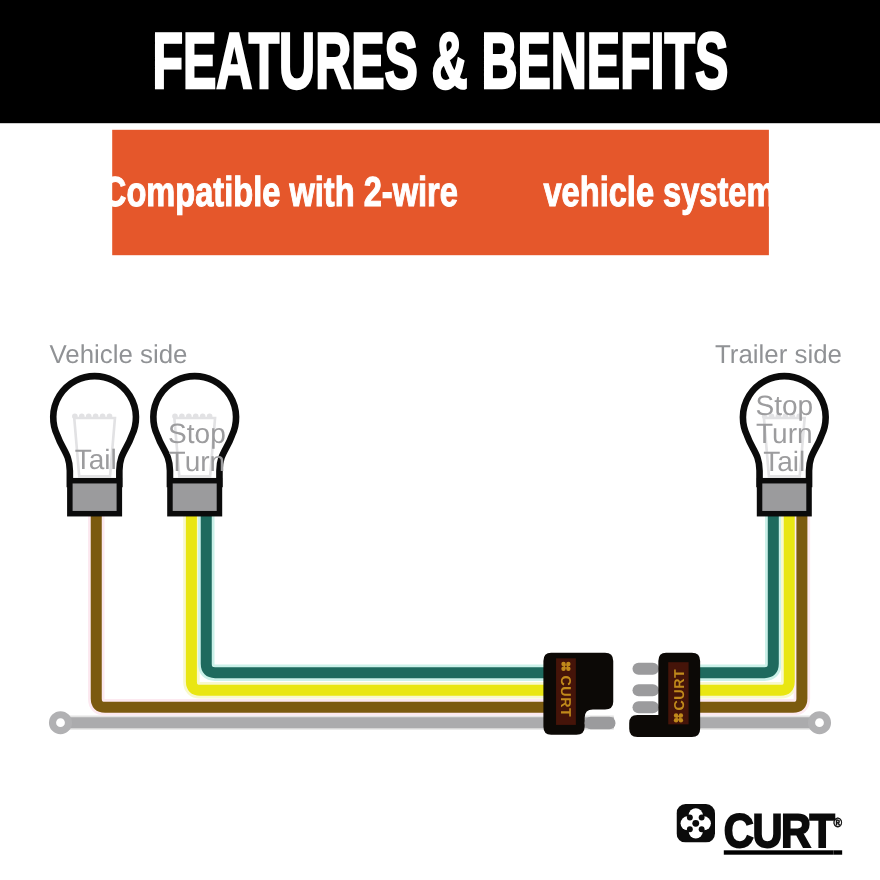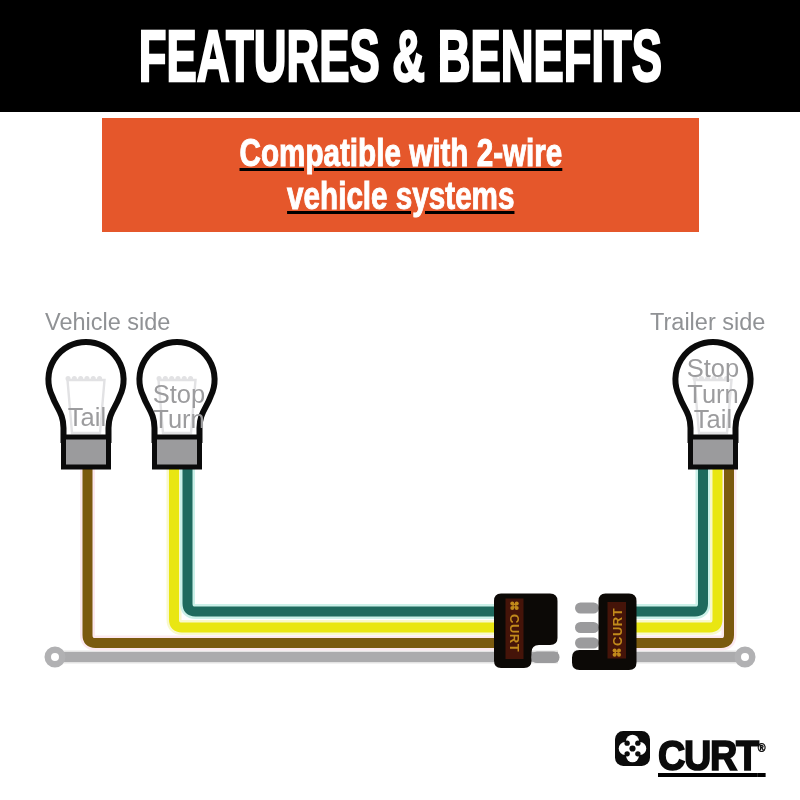--- a/index.html
+++ b/index.html
@@ -17,8 +17,8 @@
   }
   .banner {
     position:absolute; top:118px; left:102px; width:597px; height:114px;
-    background:#E5572B; display:flex; flex-direction:column;
-    align-items:center; justify-content:center;text-decoration:underline;
+    background:#E5572B; display:flex; 
+    align-items:center; justify-content:center;
   }
   .banner .line {
     color:#ffffff; font-size:38px; font-weight:700; line-height:43px;

